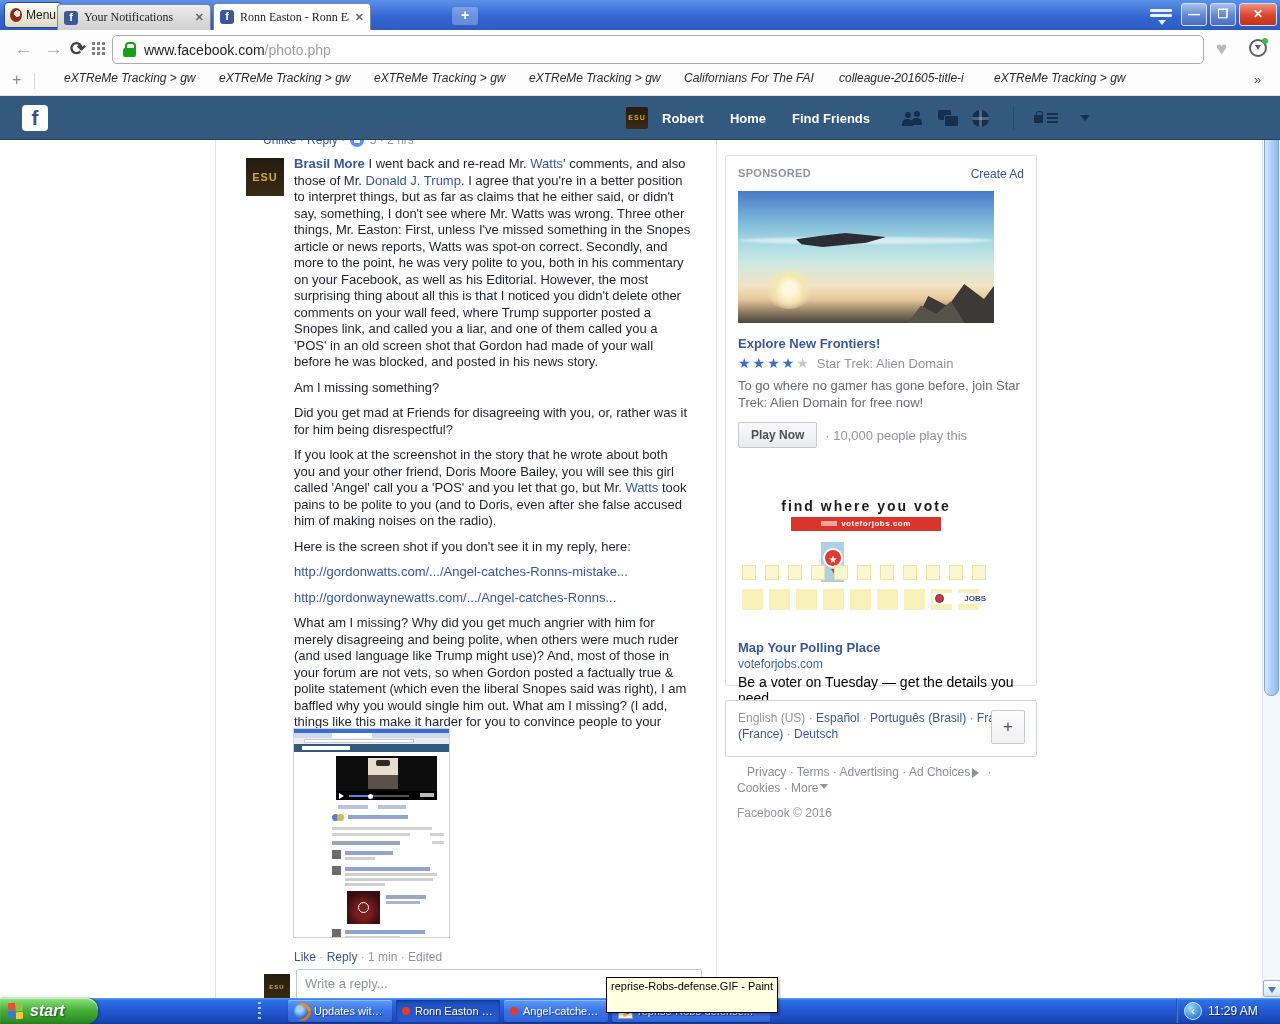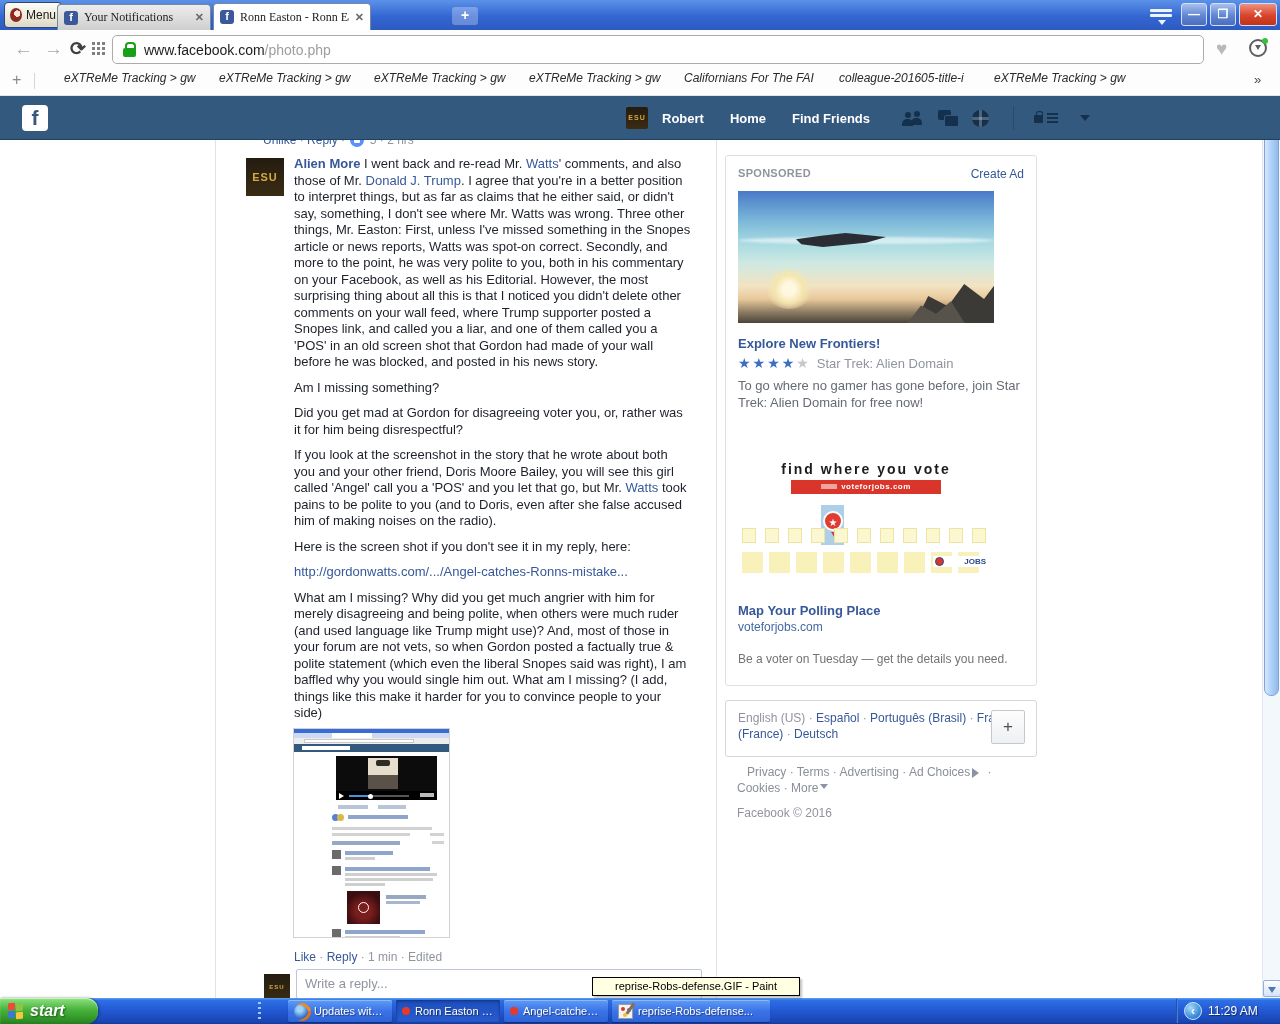--- a/index.html
+++ b/index.html
@@ -447,7 +447,7 @@
 
     <div class="cmt-avatar">ESU</div>
     <div class="cmt-body">
-      <p><span class="cmt-author">Alien More</span>
+      <p><span class="cmt-author">Brasil More</span>
         <span>I went back and re-read Mr. </span><a href="#">Watts</a><span>' comments, and also those of Mr. </span><a href="#">Donald J. Trump</a><span>. I agree that you're in a better position to interpret things, but as far as claims that he either said, or didn't say, something, I don't see where Mr. Watts was wrong. Three other things, Mr. Easton: First, unless I've missed something in the Snopes article or news reports, Watts was spot-on correct. Secondly, and more to the point, he was very polite to you, both in his commentary on your Facebook, as well as his Editorial. However, the most surprising thing about all this is that I noticed you didn't delete other comments on your wall feed, where Trump supporter posted a Snopes link, and called you a liar, and one of them called you a 'POS' in an old screen shot that Gordon had made of your wall before he was blocked, and posted in his news story.</span></p>
       <p>Am I missing something?</p>
       <p>Did you get mad at Gordon for disagreeing voter you, or, rather was it for him being disrespectful?</p>

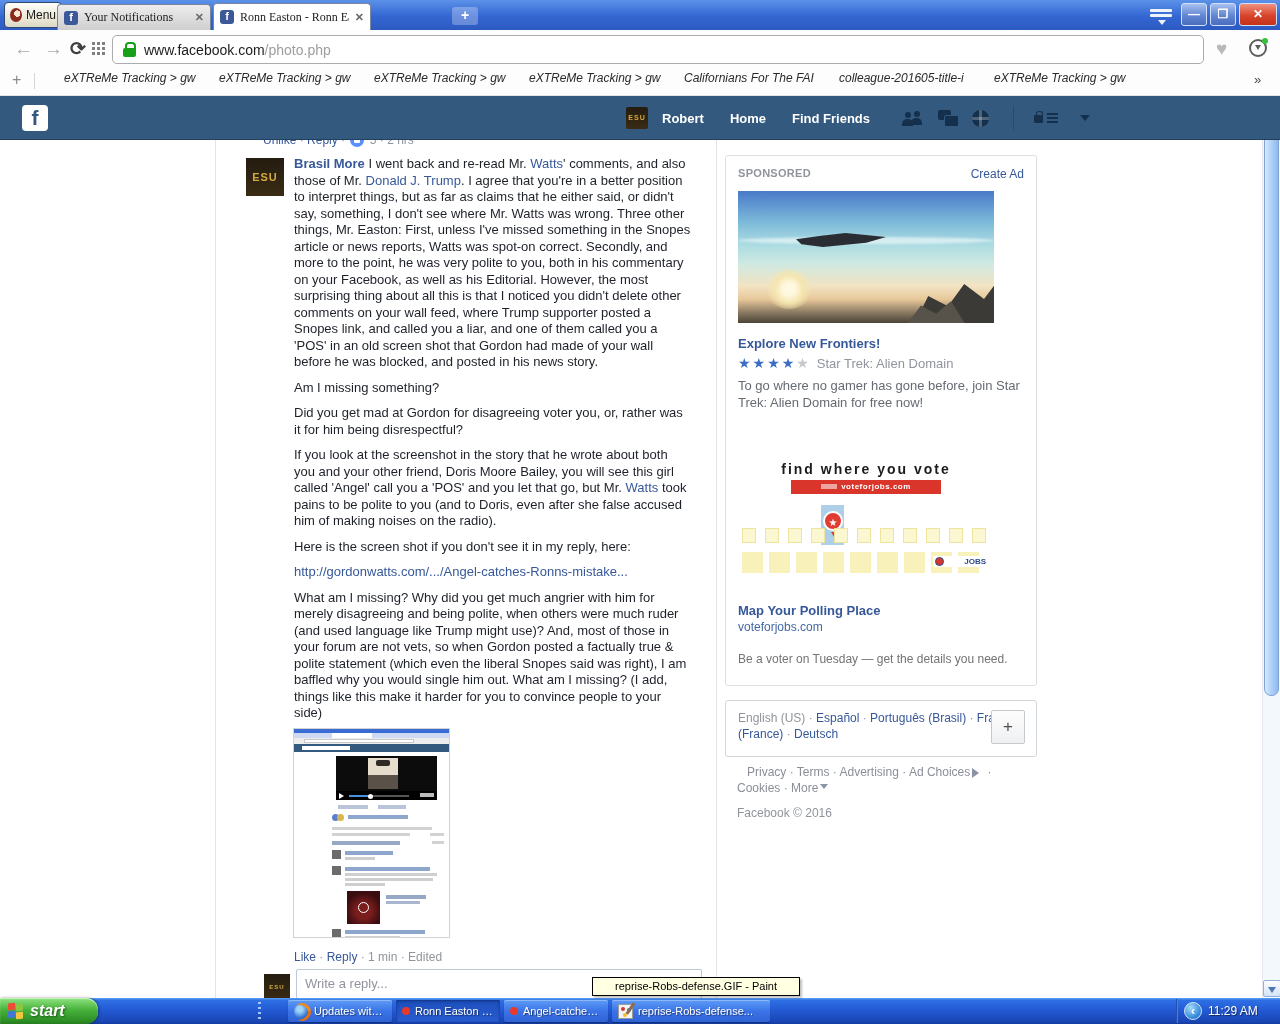--- a/index.html
+++ b/index.html
@@ -450,7 +450,7 @@
       <p><span class="cmt-author">Brasil More</span>
         <span>I went back and re-read Mr. </span><a href="#">Watts</a><span>' comments, and also those of Mr. </span><a href="#">Donald J. Trump</a><span>. I agree that you're in a better position to interpret things, but as far as claims that he either said, or didn't say, something, I don't see where Mr. Watts was wrong. Three other things, Mr. Easton: First, unless I've missed something in the Snopes article or news reports, Watts was spot-on correct. Secondly, and more to the point, he was very polite to you, both in his commentary on your Facebook, as well as his Editorial. However, the most surprising thing about all this is that I noticed you didn't delete other comments on your wall feed, where Trump supporter posted a Snopes link, and called you a liar, and one of them called you a 'POS' in an old screen shot that Gordon had made of your wall before he was blocked, and posted in his news story.</span></p>
       <p>Am I missing something?</p>
-      <p>Did you get mad at Gordon for disagreeing voter you, or, rather was it for him being disrespectful?</p>
+      <p>Did you get mad at Friends for disagreeing with you, or, rather was it for him being disrespectful?</p>
       <p><span>If you look at the screenshot in the story that he wrote about both you and your other friend, Doris Moore Bailey, you will see this girl called 'Angel' call you a 'POS' and you let that go, but Mr. </span><a href="#">Watts</a><span> took pains to be polite to you (and to Doris, even after she false accused him of making noises on the radio).</span></p>
       <p>Here is the screen shot if you don't see it in my reply, here:</p>
       <p><a href="#">http://gordonwatts.com/.../Angel-catches-Ronns-mistake...</a></p>

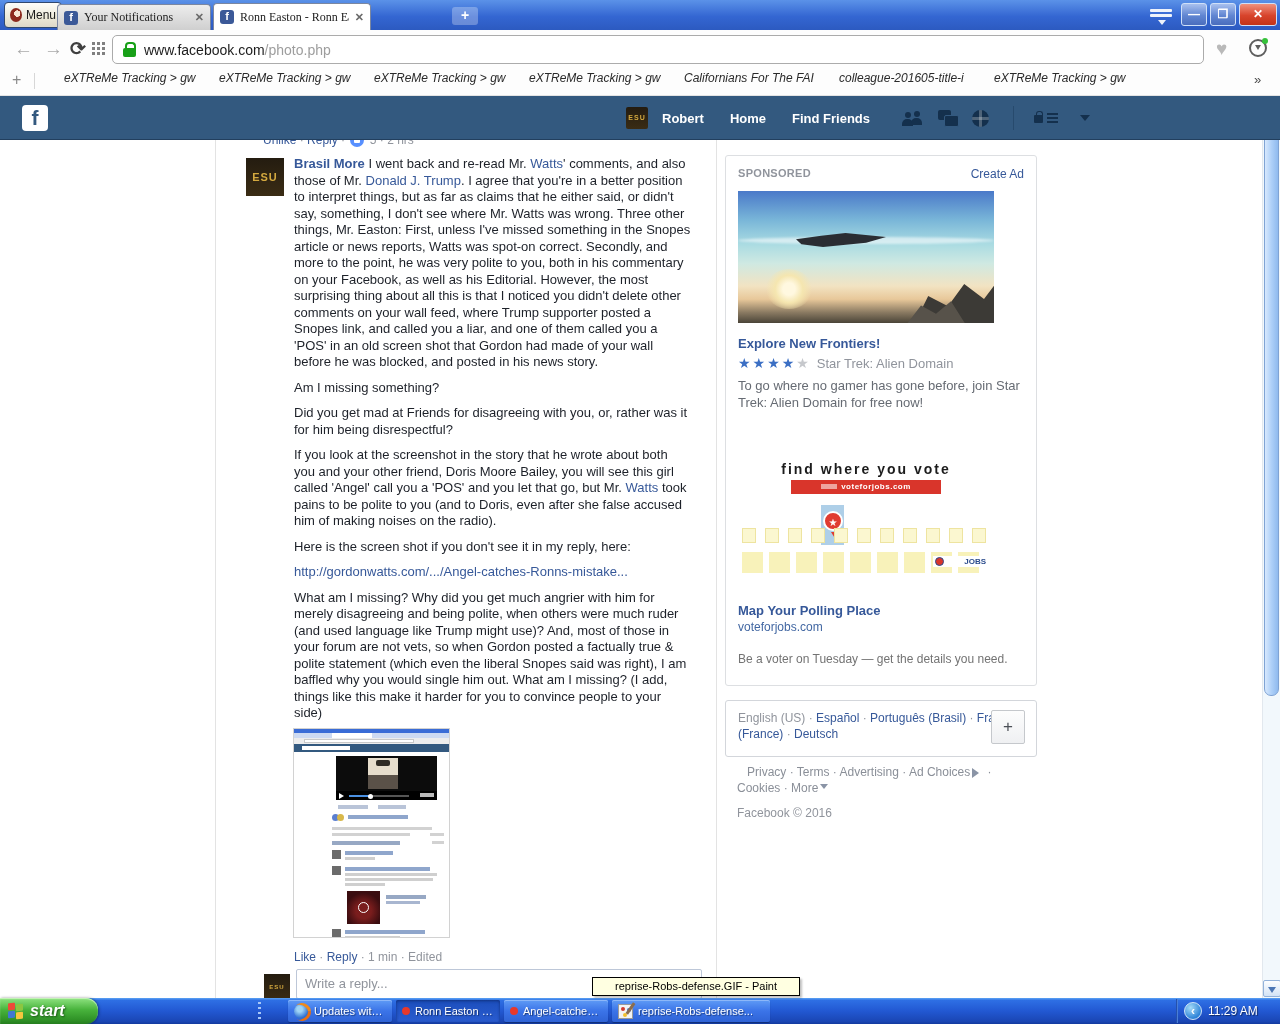--- a/index.html
+++ b/index.html
@@ -540,6 +540,10 @@
         <span class="ad-rname">Star Trek: Alien Domain</span>
       </div>
       <div class="ad-body">To go where no gamer has gone before, join Star Trek: Alien Domain for free now!</div>
+      <div class="ad-btnrow">
+        <button class="playnow">Play Now</button>
+        <span class="ad-social">· 10,000 people play this</span>
+      </div>
       <div class="ad-img2">
         <div class="vt-head">find where you vote</div>
         <div class="vt-banner"><i></i><span>voteforjobs.com</span></div>

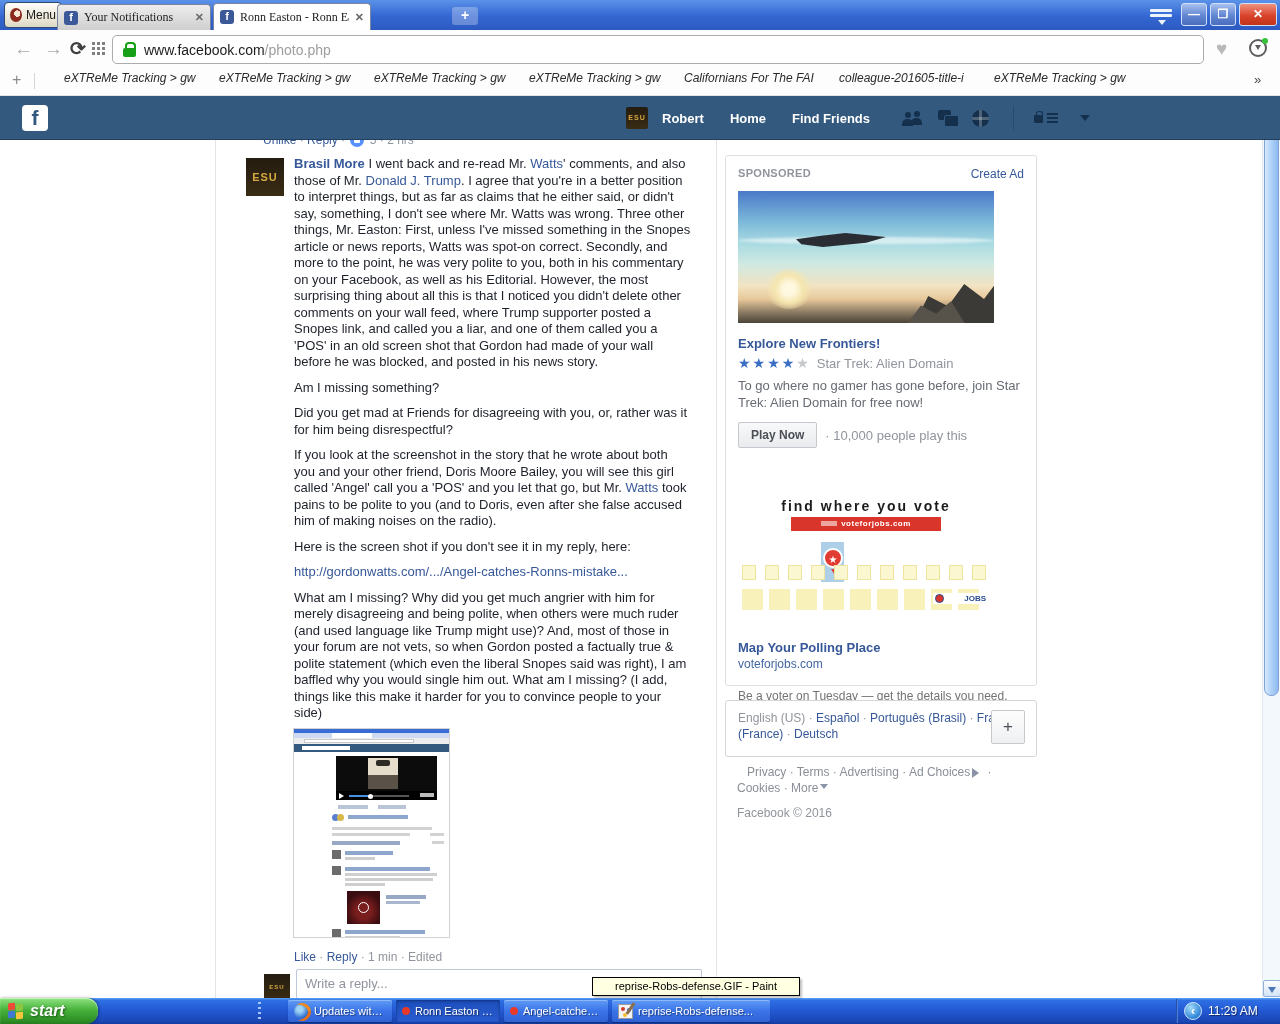--- a/index.html
+++ b/index.html
@@ -454,6 +454,7 @@
       <p><span>If you look at the screenshot in the story that he wrote about both you and your other friend, Doris Moore Bailey, you will see this girl called 'Angel' call you a 'POS' and you let that go, but Mr. </span><a href="#">Watts</a><span> took pains to be polite to you (and to Doris, even after she false accused him of making noises on the radio).</span></p>
       <p>Here is the screen shot if you don't see it in my reply, here:</p>
       <p><a href="#">http://gordonwatts.com/.../Angel-catches-Ronns-mistake...</a></p>
+      <p><a href="#">http://gordonwaynewatts.com/.../Angel-catches-Ronns...</a></p>
       <p>What am I missing? Why did you get much angrier with him for merely disagreeing and being polite, when others were much ruder (and used language like Trump might use)? And, most of those in your forum are not vets, so when Gordon posted a factually true &amp; polite statement (which even the liberal Snopes said was right), I am baffled why you would single him out. What am I missing? (I add, things like this make it harder for you to convince people to your side)</p>
     </div>
 

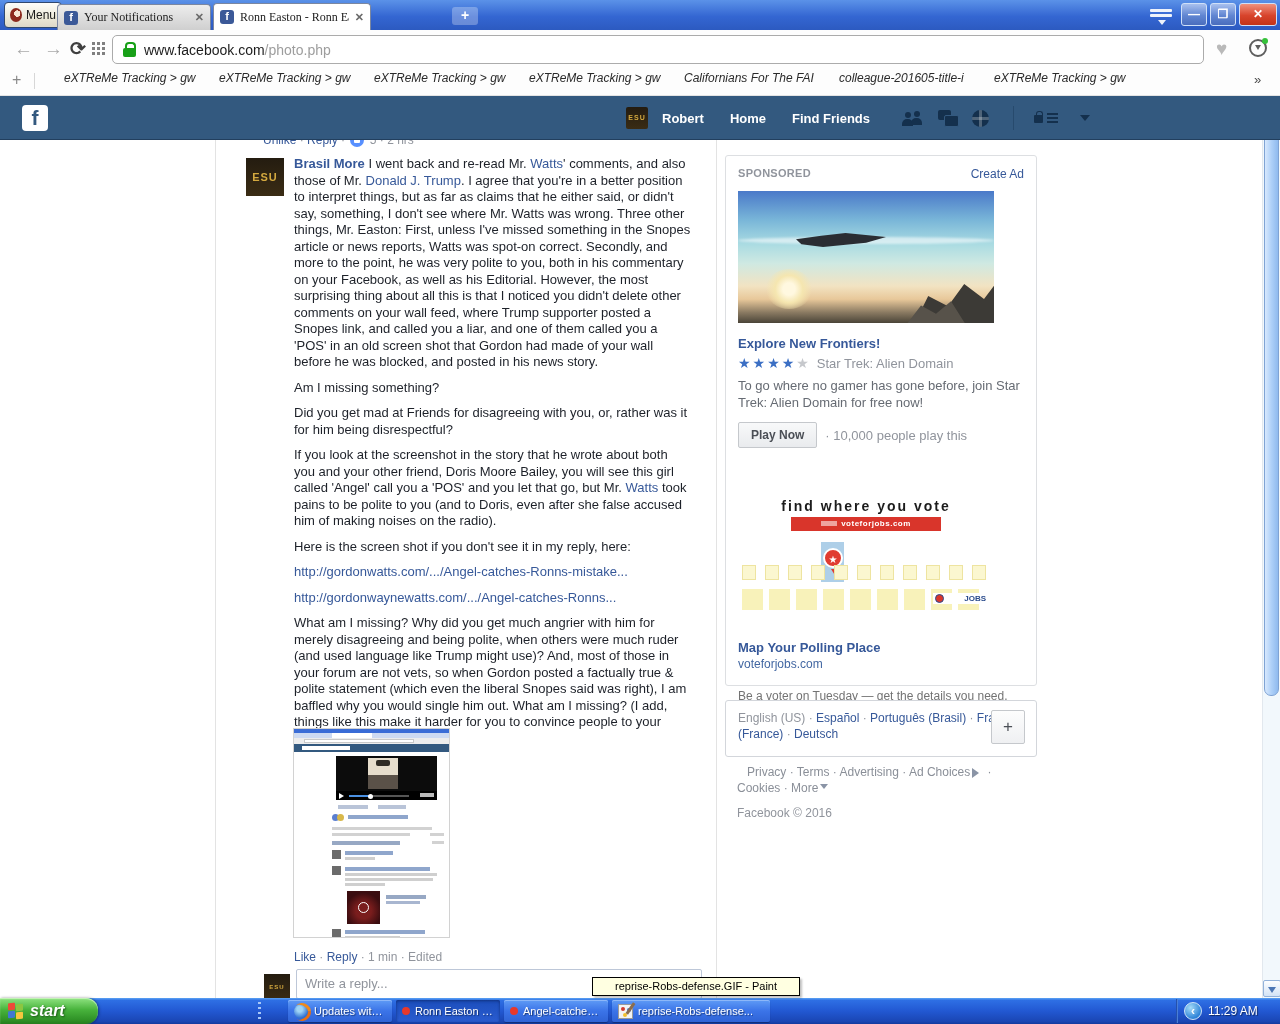--- a/index.html
+++ b/index.html
@@ -206,7 +206,7 @@
   .vt-logo .t{font-size:8px;font-weight:bold;color:#2a4b8c;}
   .ad2-title{margin:8px 12px 0 12px;font-size:13px;font-weight:bold;color:#365899;}
   .ad2-domain{margin:2px 12px 0 12px;font-size:12px;color:#4267a2;}
-  .ad2-body{margin:18px 12px 0 12px;font-size:12px;color:#737373;}
+  .ad2-body{margin:3px 12px 0 12px;font-size:14px;color:#000000;}
 
   .langbox{position:absolute;left:725px;top:604px;width:312px;height:57px;border:1px solid #d3d6db;border-radius:3px;background:#fff;
     padding:9px 12px;font-size:12px;line-height:16px;color:#90949c;}

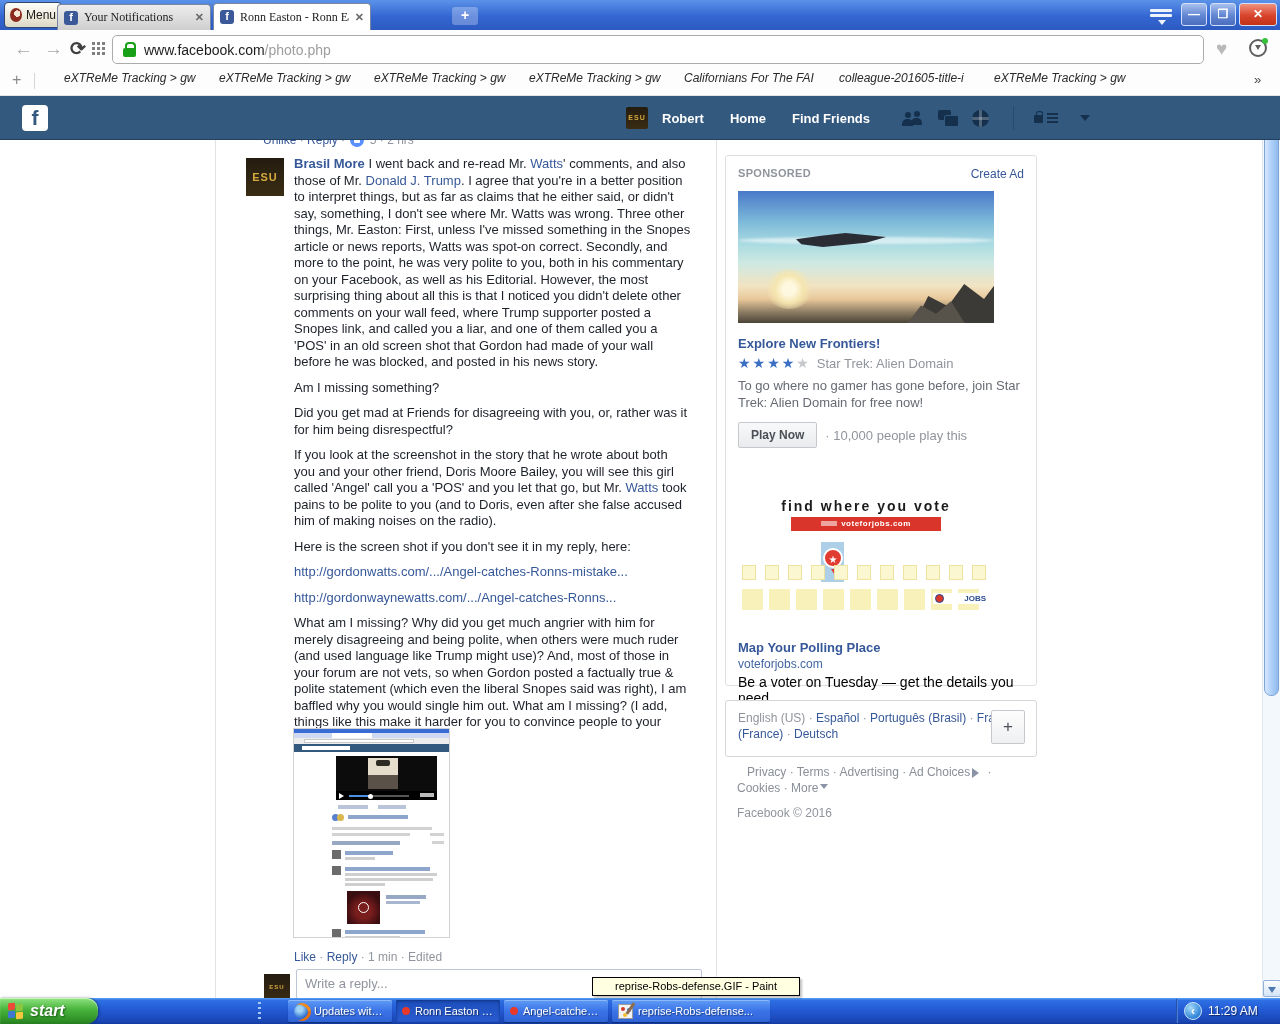--- a/index.html
+++ b/index.html
@@ -306,8 +306,8 @@
   .clock{position:absolute;left:1208px;top:6px;width:66px;color:#fff;font-size:12px;text-shadow:1px 1px 1px rgba(0,0,0,.5);}
 
   
-  .tooltip{position:absolute;left:592px;top:977px;height:19px;background:#ffffe1;border:1px solid #000;
-    font-size:11px;color:#000;padding:2px 22px;white-space:nowrap;z-index:50;box-shadow:2px 2px 2px rgba(0,0,0,.25);}
+  .tooltip{position:absolute;left:606px;top:977px;height:36px;background:#ffffe1;border:1px solid #000;
+    font-size:11px;color:#000;padding:2px 4px;white-space:nowrap;z-index:50;box-shadow:2px 2px 2px rgba(0,0,0,.25);}
 </style>
 </head>
 <body>

